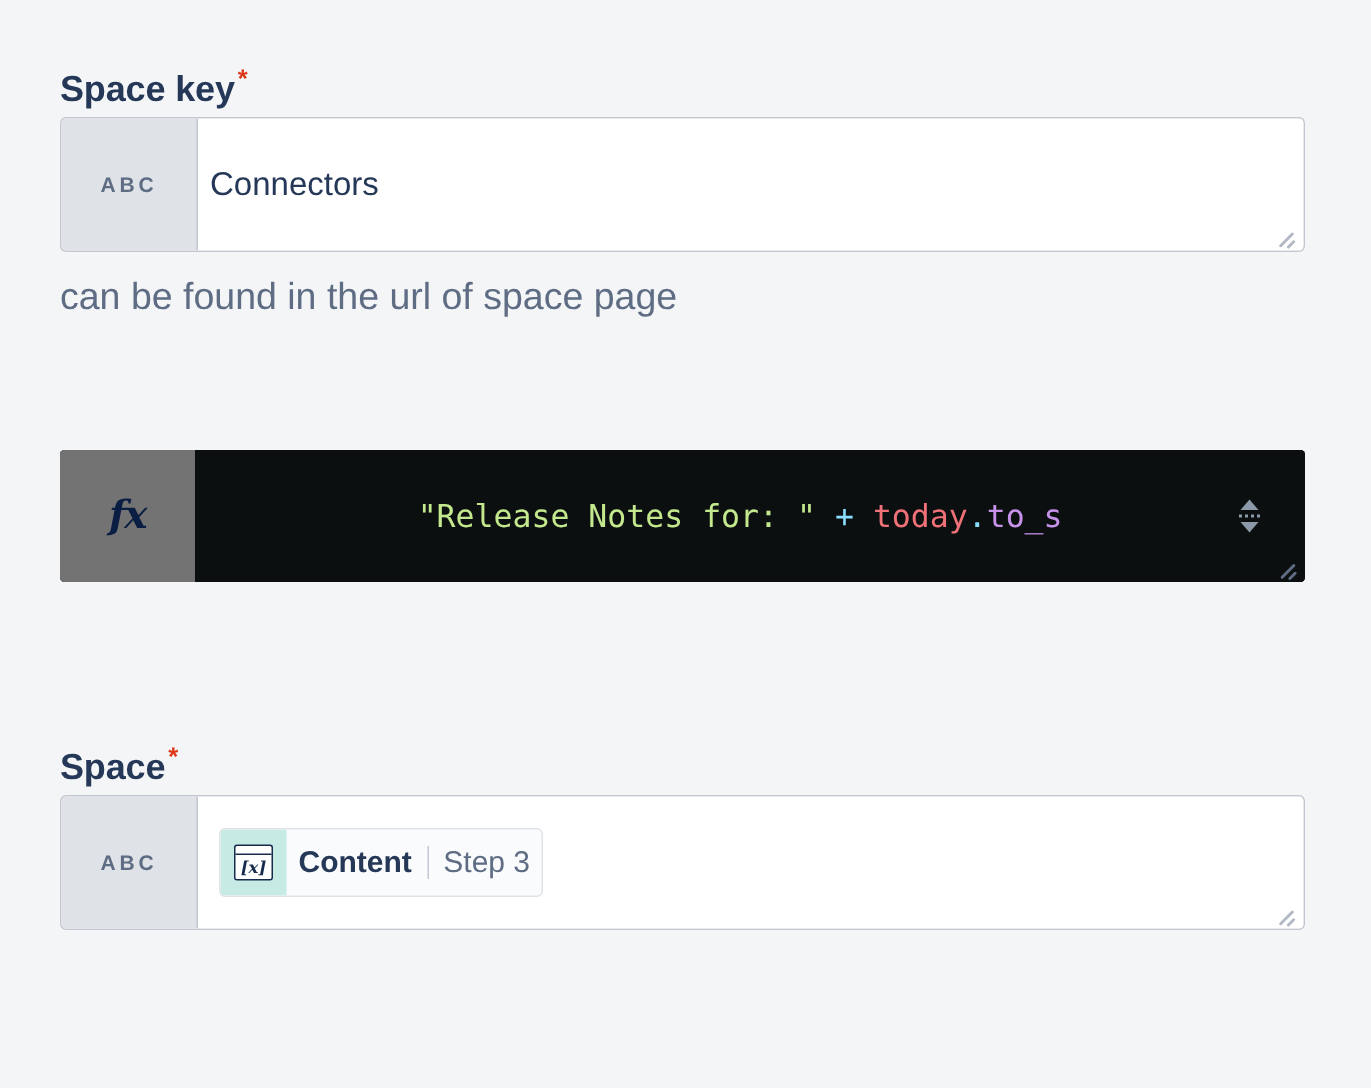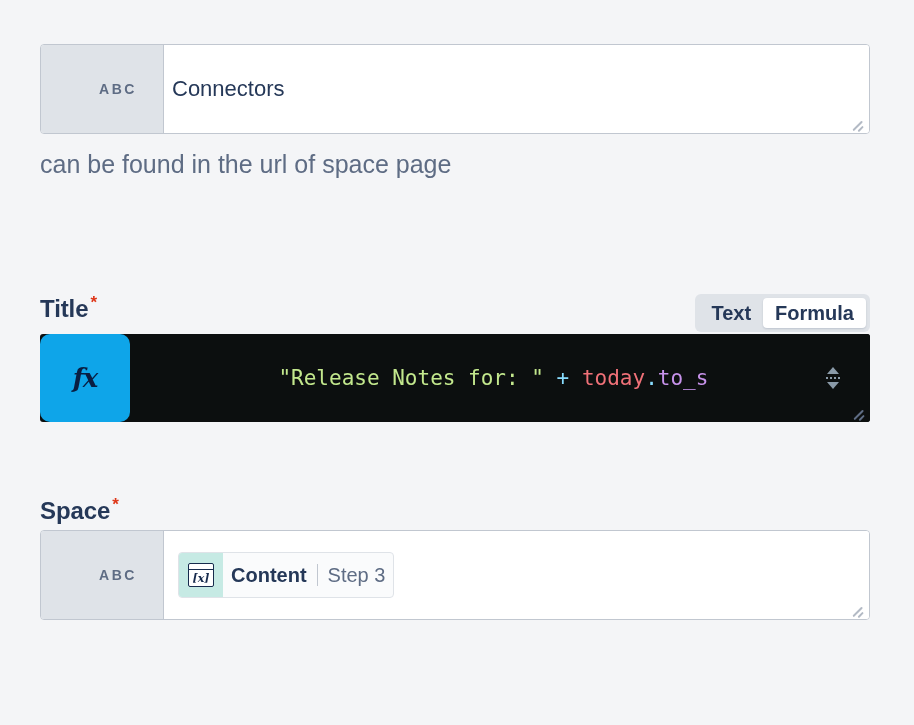--- a/index.html
+++ b/index.html
@@ -318,6 +318,11 @@
 <div class="page">
 
   <div class="field field-space">
+    <div class="label-row">
+      <div class="field-label">
+        <span>Space key</span><span class="req-star">*</span>
+      </div>
+    </div>
 
     <div class="input-shell tall">
       <div class="prefix">ABC</div>

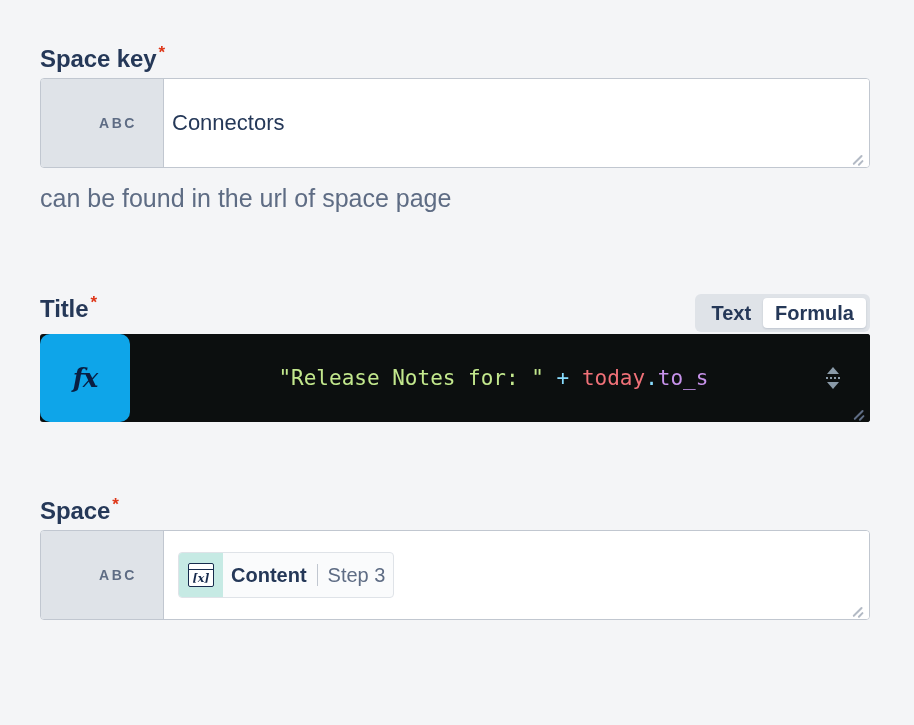--- a/index.html
+++ b/index.html
@@ -78,7 +78,6 @@
     font-weight: bold;
     letter-spacing: 2.5px;
     user-select: none;
-    padding-left: 32px;
   }
 
   .input-area {

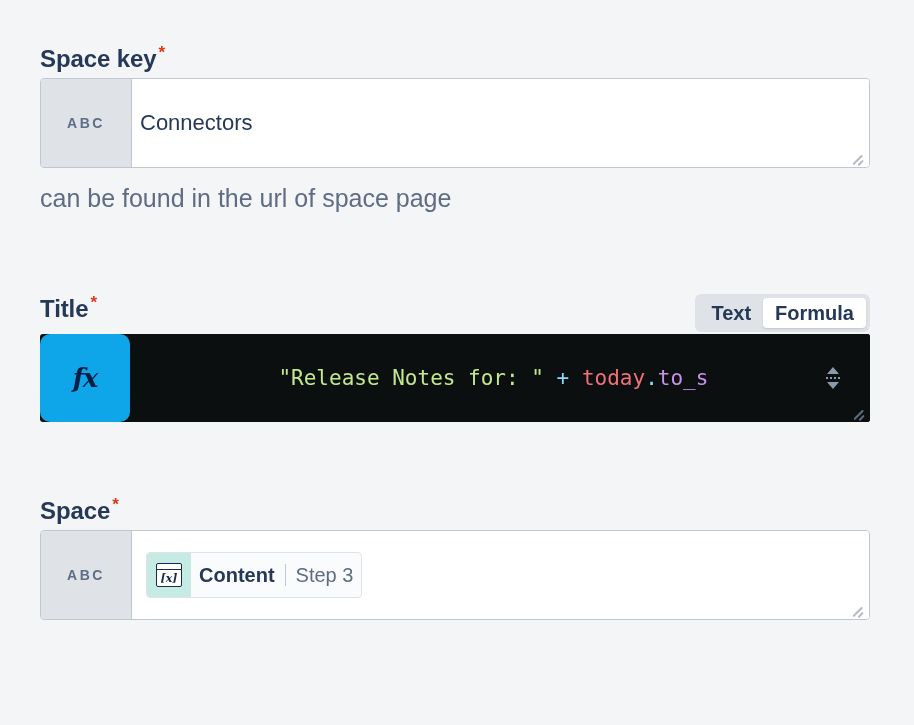--- a/index.html
+++ b/index.html
@@ -338,16 +338,6 @@
   </div>
 
   <div class="field field-title">
-    <div class="label-row">
-      <div class="field-label">
-        <span>Title</span><span class="req-star">*</span>
-      </div>
-
-      <div class="segmented">
-        <div class="seg-opt">Text</div>
-        <div class="seg-opt active">Formula</div>
-      </div>
-    </div>
 
     <div class="formula-shell">
       <div class="fx-prefix">

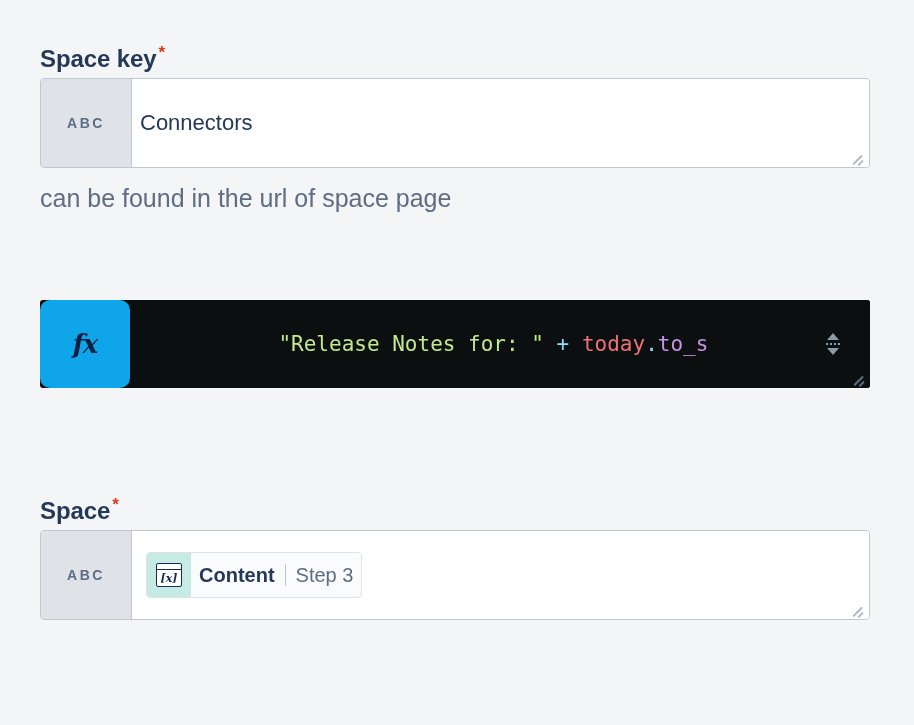--- a/index.html
+++ b/index.html
@@ -166,12 +166,11 @@
   .fx-prefix {
     width: 90px;
     flex: 0 0 90px;
-    background: #0ea5e9;
+    background: #737373;
     display: flex;
     align-items: center;
     justify-content: center;
     user-select: none;
-    border-radius: 10px;
   }
   .fx-glyph {
     font-family: "DejaVu Serif", serif;

